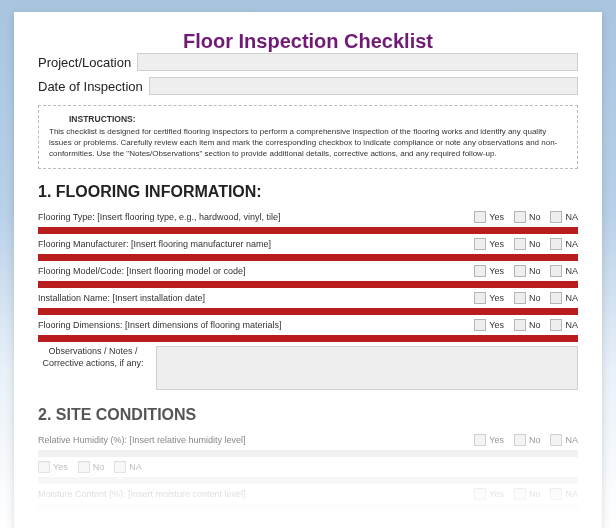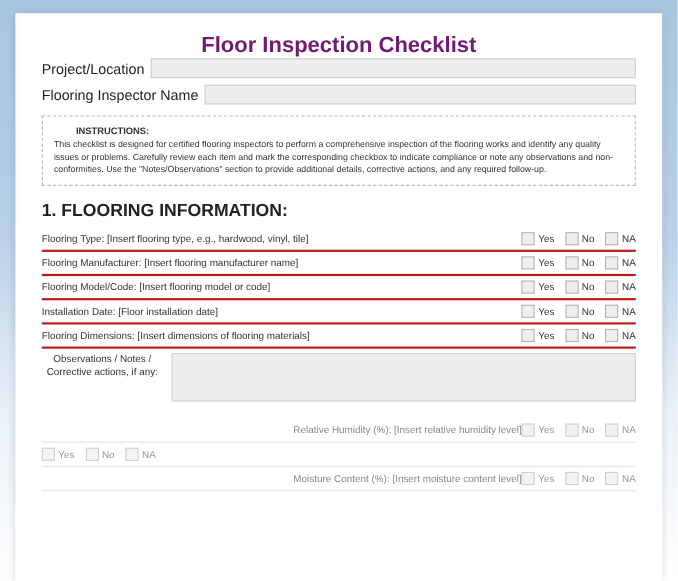--- a/index.html
+++ b/index.html
@@ -146,6 +146,10 @@
 
   <div class="row2">
     <div class="half">
+      <span class="field-label">Date of Inspection</span>
+      <div class="field-input"></div>
+    </div>
+    <div class="half">
       <span class="field-label">Flooring Inspector Name</span>
       <div class="field-input"></div>
     </div>

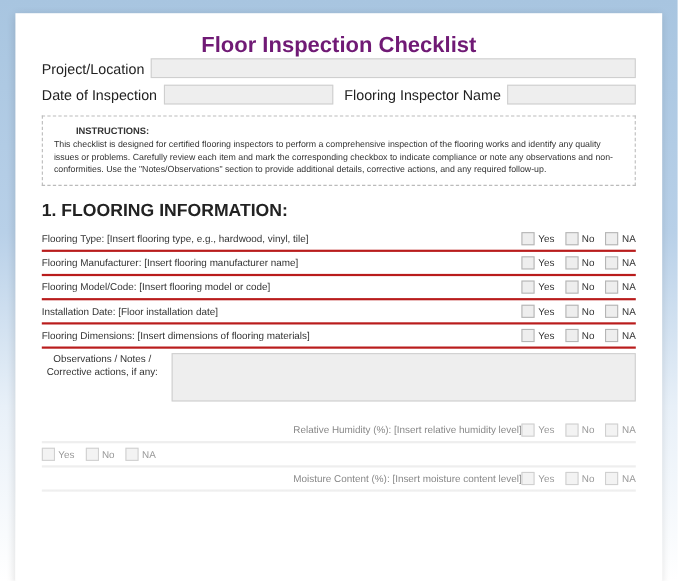--- a/index.html
+++ b/index.html
@@ -149,10 +149,6 @@
       <span class="field-label">Date of Inspection</span>
       <div class="field-input"></div>
     </div>
-    <div class="half">
-      <span class="field-label">Flooring Inspector Name</span>
-      <div class="field-input"></div>
-    </div>
   </div>
 
   <div class="instructions">

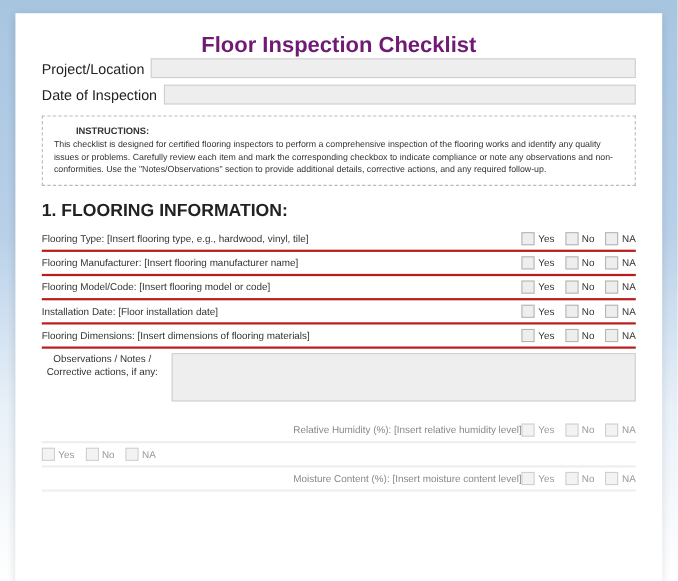--- a/index.html
+++ b/index.html
@@ -71,7 +71,7 @@
   .check-row {
     display: flex;
     align-items: center;
-    border-bottom: 2px solid #b91c1c;
+    border-bottom: 7px solid #b91c1c;
     padding: 4px 0;
     min-height: 20px;
   }

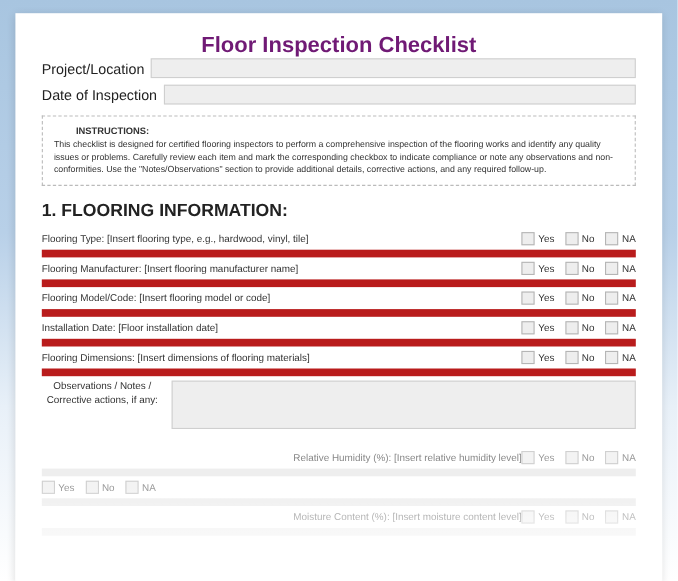--- a/index.html
+++ b/index.html
@@ -214,7 +214,7 @@
     </div>
 
     <div class="check-row">
-      <span class="check-label">Installation Date: [Floor installation date]</span>
+      <span class="check-label">Installation Name: [Insert installation date]</span>
       <div class="check-group">
         <div class="check-item">
             <div class="check-box"></div>

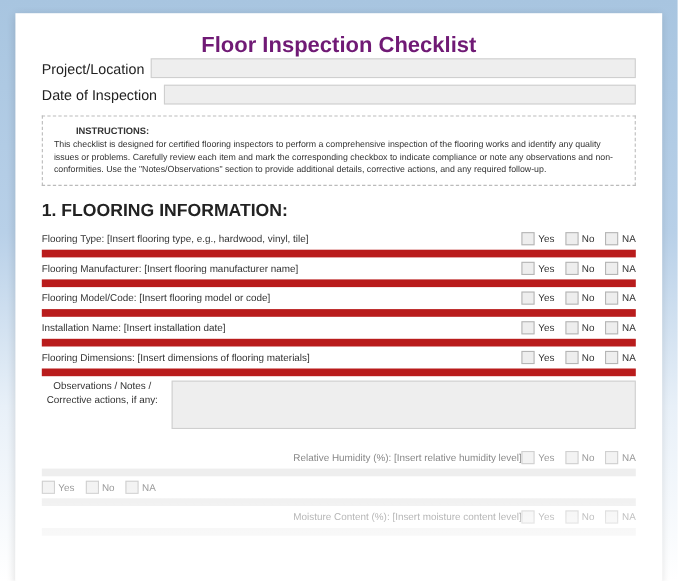--- a/index.html
+++ b/index.html
@@ -256,6 +256,7 @@
   </div>
 
   <div class="section2">
+    <div class="section-head">2. SITE CONDITIONS</div>
 
     <div class="check-row">
       <span class="check-label">Relative Humidity (%): [Insert relative humidity level]</span>

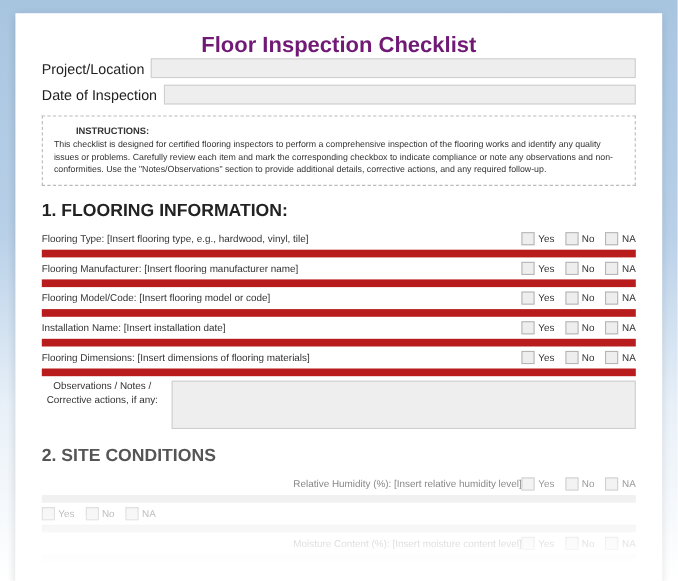--- a/index.html
+++ b/index.html
@@ -127,7 +127,7 @@
     pointer-events: none;
   }
   .section2 .section-head { color: #555; }
-  .section2 .check-label { color: #888; text-align: right; }
+  .section2 .check-label { color: #888; }
   .section2 .check-text { color: #999; }
   .section2 .check-box { border-color: #d0d0d0; background: #f3f3f3; }
   .section2 .check-row { border-bottom-color: #eee; }

